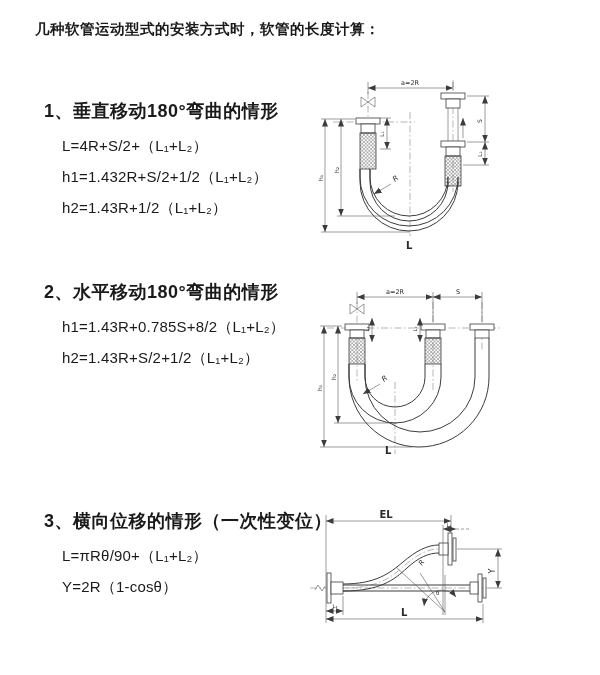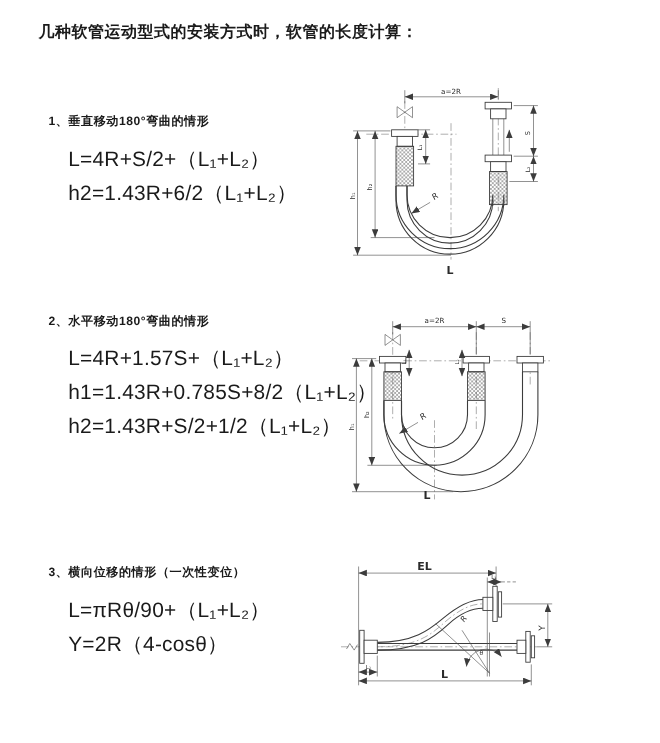--- a/index.html
+++ b/index.html
@@ -12,7 +12,7 @@
     letter-spacing:0.5px; white-space:nowrap;
   }
   .sec { position:absolute; width:290px; }
-  .sec .sec-heading { margin:0; font-size:11px; font-weight:bold; letter-spacing:0.5px; line-height:17px; }
+  .sec .sec-heading { margin:0; font-size:18px; font-weight:bold; letter-spacing:0.5px; line-height:17px; }
   .sec p.formula { margin:14px 0 0 18px; font-size:19px; line-height:17px; letter-spacing:0.2px; white-space:nowrap; }
   .sec p.formula:first-of-type { margin-top:17px; }
   .diag { position:absolute; }

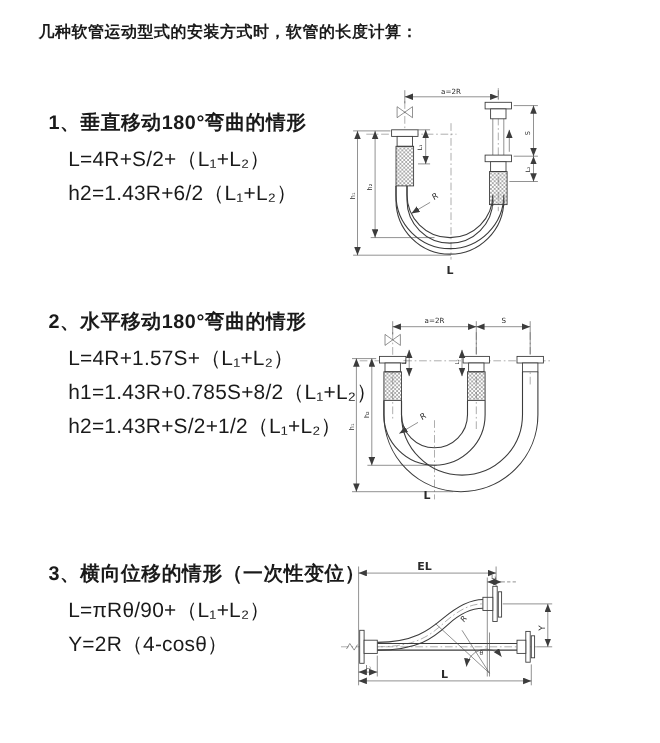--- a/index.html
+++ b/index.html
@@ -13,7 +13,7 @@
   }
   .sec { position:absolute; width:290px; }
   .sec .sec-heading { margin:0; font-size:18px; font-weight:bold; letter-spacing:0.5px; line-height:17px; }
-  .sec p.formula { margin:14px 0 0 18px; font-size:19px; line-height:17px; letter-spacing:0.2px; white-space:nowrap; }
+  .sec p.formula { margin:14px 0 0 18px; font-size:15px; line-height:17px; letter-spacing:0.2px; white-space:nowrap; }
   .sec p.formula:first-of-type { margin-top:17px; }
   .diag { position:absolute; }
   svg { display:block; }

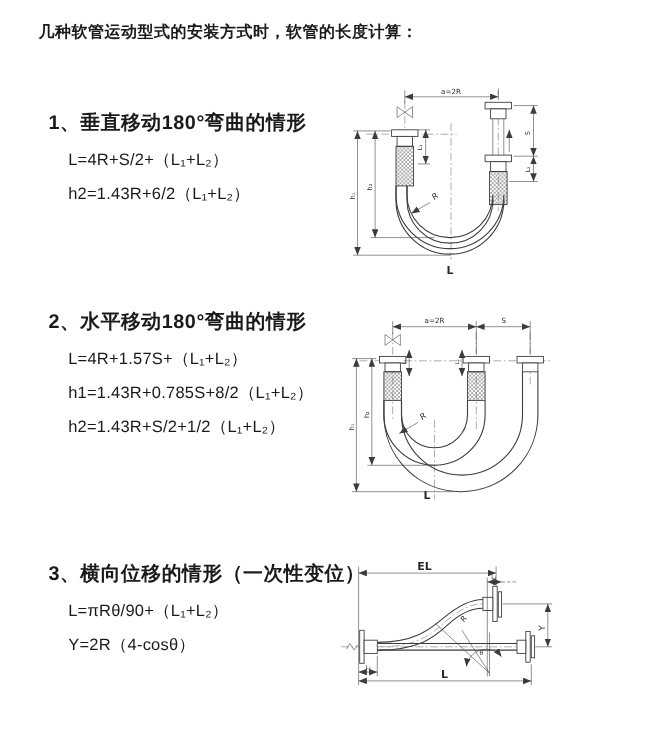--- a/index.html
+++ b/index.html
@@ -34,6 +34,7 @@
   <div class="sec" style="left:44px; top:103px;">
     <h3 class="sec-heading">1、垂直移动180°弯曲的情形</h3>
     <p class="formula">L=4R+S/2+（L₁+L₂）</p>
+    <p class="formula">h1=1.432R+S/2+1/2（L₁+L₂）</p>
     <p class="formula">h2=1.43R+6/2（L₁+L₂）</p>
   </div>
 

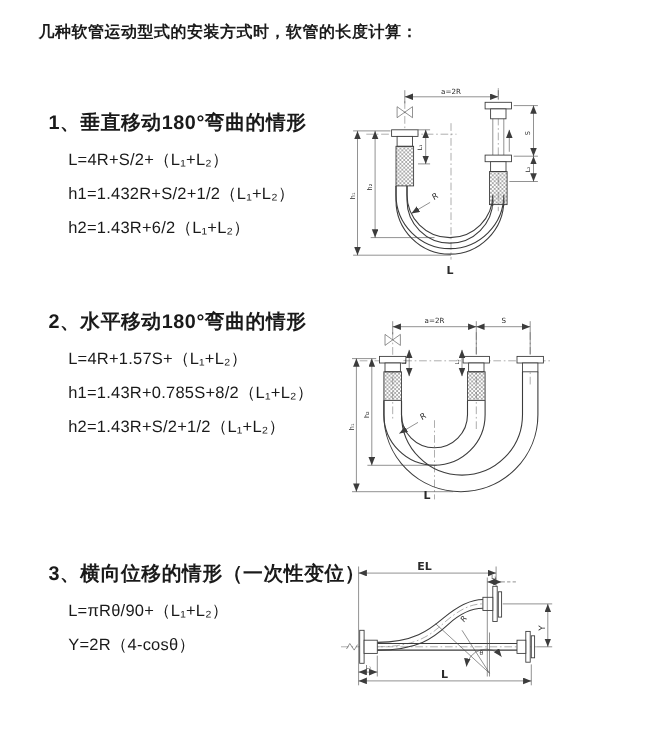--- a/index.html
+++ b/index.html
@@ -35,7 +35,7 @@
     <h3 class="sec-heading">1、垂直移动180°弯曲的情形</h3>
     <p class="formula">L=4R+S/2+（L₁+L₂）</p>
     <p class="formula">h1=1.432R+S/2+1/2（L₁+L₂）</p>
-    <p class="formula">h2=1.43R+6/2（L₁+L₂）</p>
+    <p class="formula">h2=1.43R+1/2（L₁+L₂）</p>
   </div>
 
   <svg class="diag" style="left:315px; top:72px;" width="270" height="185" viewBox="0 0 270 185">

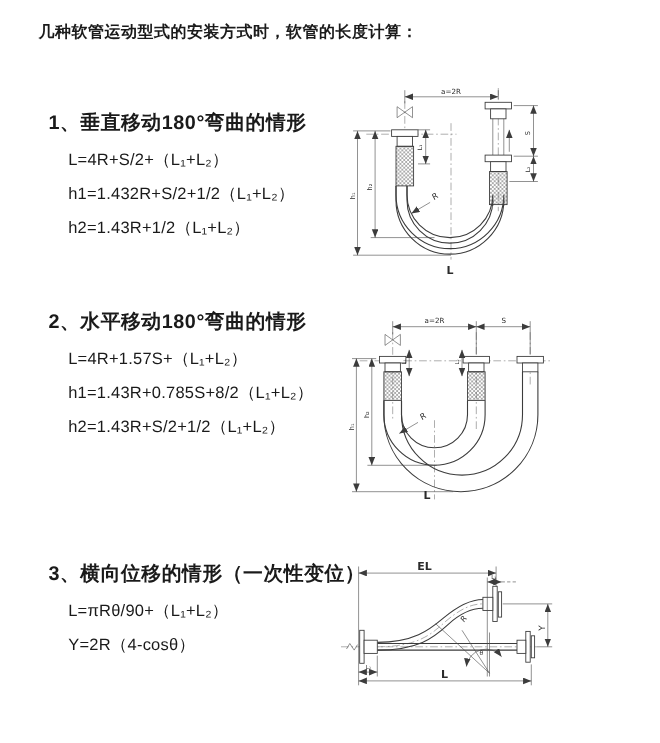--- a/index.html
+++ b/index.html
@@ -109,7 +109,6 @@
 
   <div class="sec" style="left:44px; top:284px;">
     <h3 class="sec-heading">2、水平移动180°弯曲的情形</h3>
-    <p class="formula">L=4R+1.57S+（L₁+L₂）</p>
     <p class="formula">h1=1.43R+0.785S+8/2（L₁+L₂）</p>
     <p class="formula">h2=1.43R+S/2+1/2（L₁+L₂）</p>
   </div>

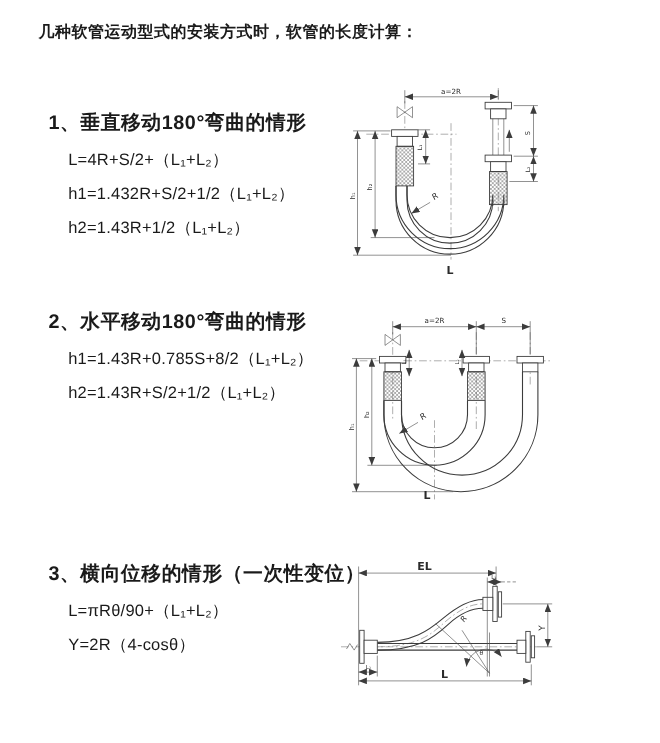--- a/index.html
+++ b/index.html
@@ -180,7 +180,7 @@
   <div class="sec" style="left:44px; top:513px;">
     <h3 class="sec-heading">3、横向位移的情形（一次性变位）</h3>
     <p class="formula">L=πRθ/90+（L₁+L₂）</p>
-    <p class="formula">Y=2R（4-cosθ）</p>
+    <p class="formula">Y=2R（1-cosθ）</p>
   </div>
 
   <svg class="diag" style="left:298px; top:503px;" width="292" height="155" viewBox="0 0 292 155">

